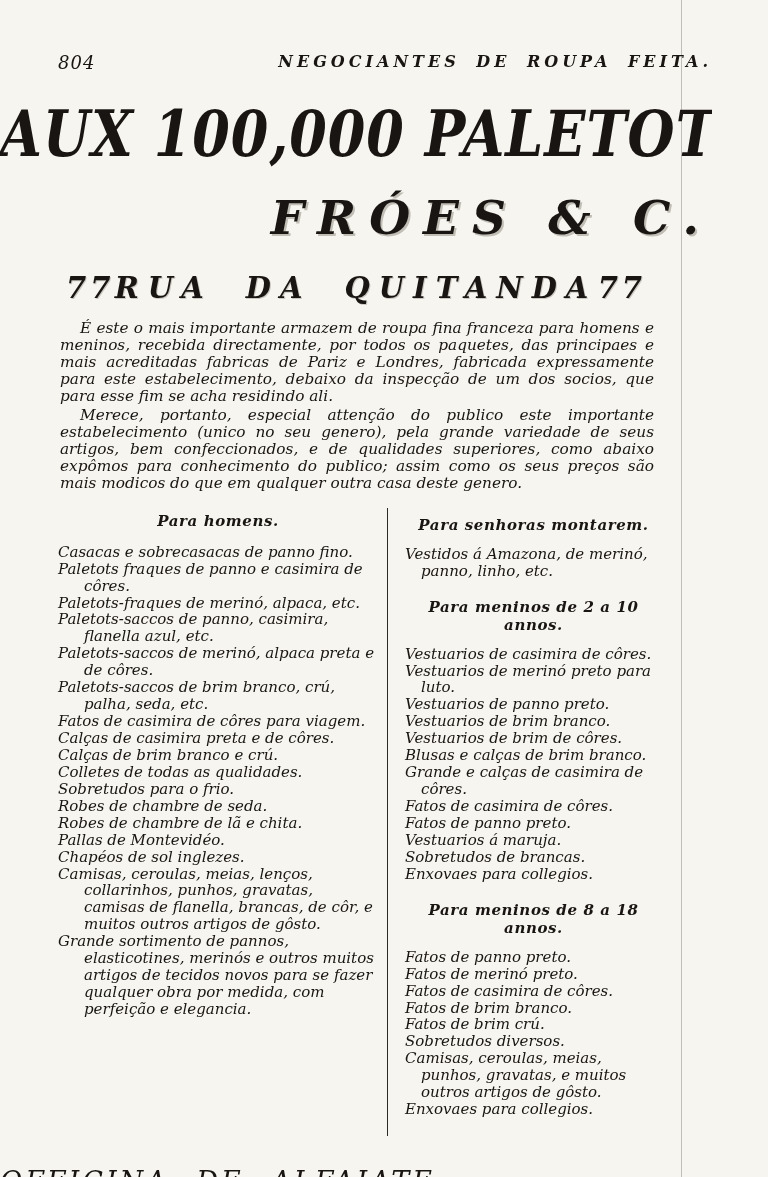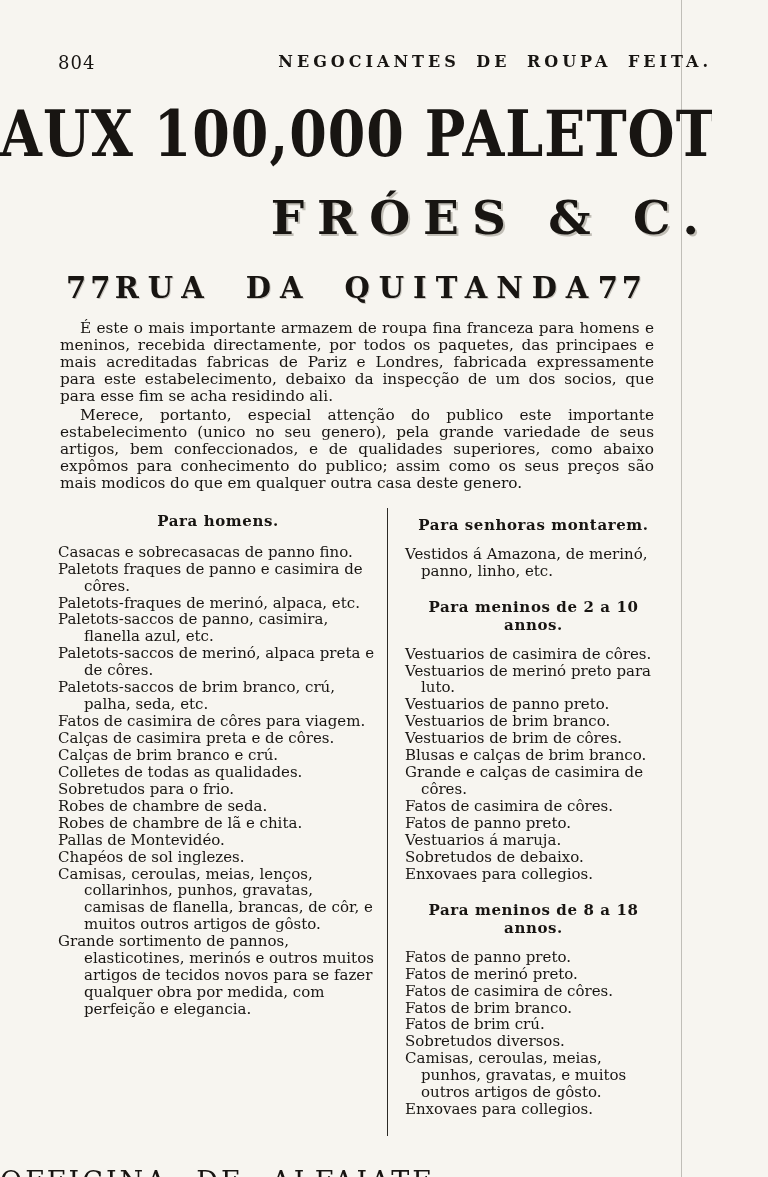--- a/index.html
+++ b/index.html
@@ -9,7 +9,7 @@
     font-family: "DejaVu Serif", "Liberation Serif", serif;
     color: #181512;
   }
-  .page { position: relative; width: 712px; height: 1177px; overflow: hidden; }
+  .page { position: relative; width: 712px; height: 1177px; overflow: hidden; font-style: italic; }
   .edge-right { position: absolute; top: 0; bottom: 0; right: 30px; width: 1px; background: rgba(50,45,38,.28); }
 
   .top-row { position: relative; padding-top: 52px; height: 26px; }

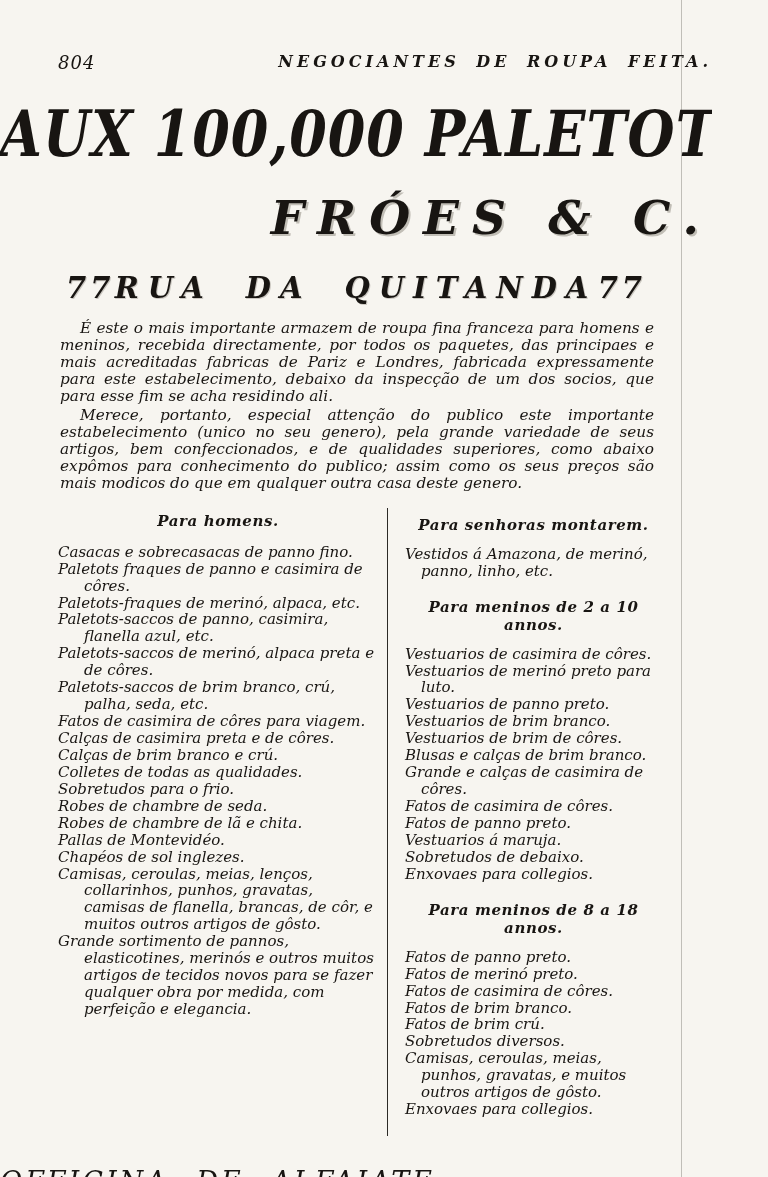--- a/index.html
+++ b/index.html
@@ -126,7 +126,7 @@
             <div class="list-item">Fatos de casimira de côres.</div>
             <div class="list-item">Fatos de panno preto.</div>
             <div class="list-item">Vestuarios á maruja.</div>
-            <div class="list-item">Sobretudos de debaixo.</div>
+            <div class="list-item">Sobretudos de brancas.</div>
             <div class="list-item">Enxovaes para collegios.</div>
           </div>
       </div>

